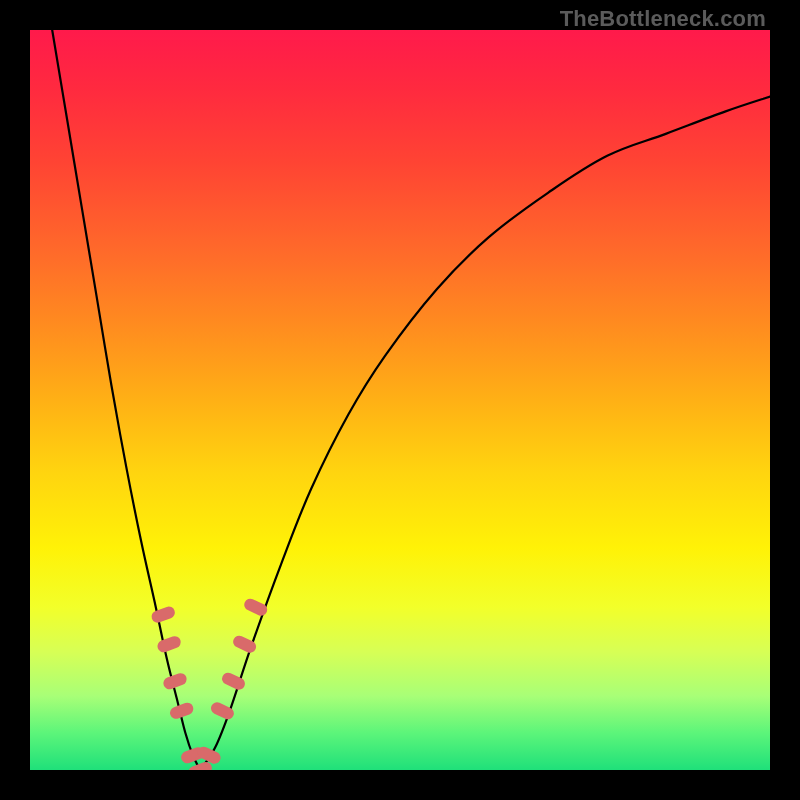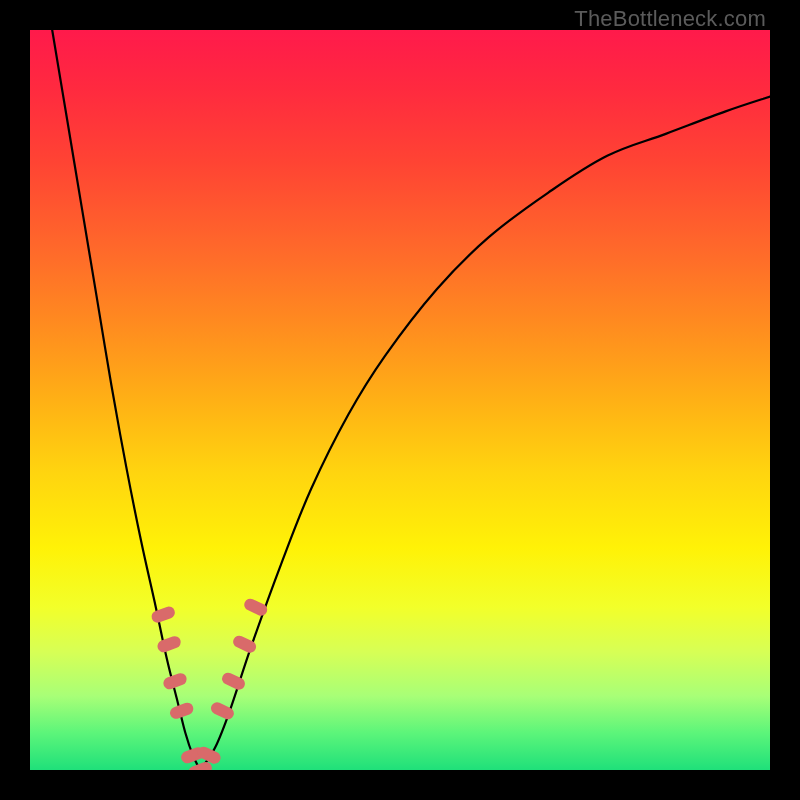--- a/index.html
+++ b/index.html
@@ -45,7 +45,7 @@
     right: 34px;
     color: #5b5b5b;
     font-size: 22px;
-    font-weight: 400;
+    font-weight: 700;
     letter-spacing: 0.2px;
     user-select: none;
   }

